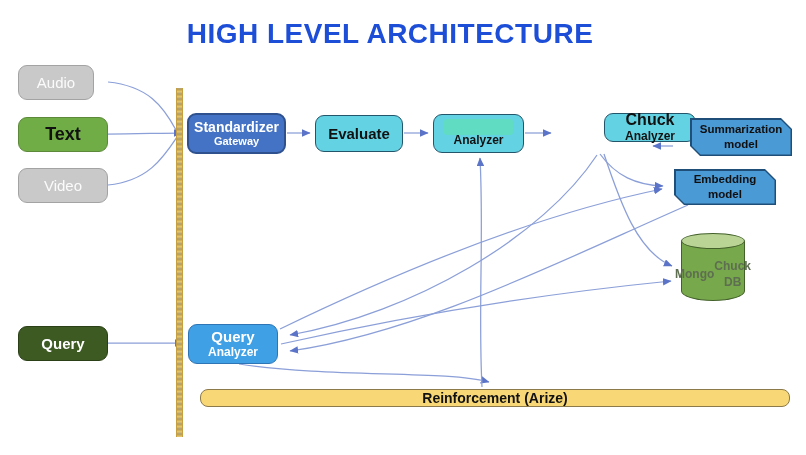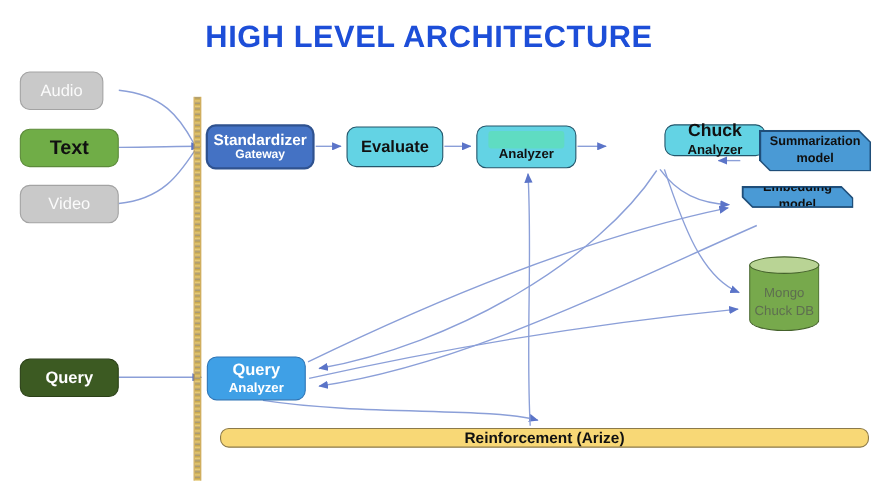--- a/index.html
+++ b/index.html
@@ -51,7 +51,7 @@
     font-size:11.5px;font-weight:700;line-height:1.3;
     clip-path:polygon(0 0,calc(100% - 10px) 0,100% 10px,100% 100%,9px 100%,0 calc(100% - 9px));}
   .n-summarization{left:674px;top:118px;width:102px;height:38px;margin-left:16px;}
-  .n-embedding   {left:674px;top:169px;width:102px;height:20px;padding-left:30px;}
+  .n-embedding   {left:674px;top:169px;width:102px;height:36px;padding-left:30px;}
   
   #mongo{position:absolute;left:681px;top:233px;width:64px;height:68px;}
   #mongo .body{position:absolute;left:0;right:0;top:8px;bottom:0;background:#77a94c;

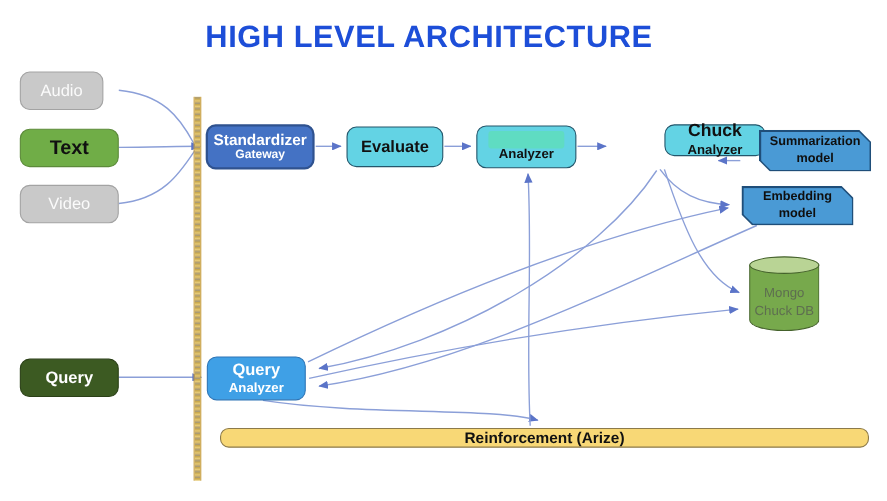--- a/index.html
+++ b/index.html
@@ -57,8 +57,8 @@
   #mongo .body{position:absolute;left:0;right:0;top:8px;bottom:0;background:#77a94c;
     border:1.5px solid #44612b;border-top:none;box-sizing:border-box;
     border-radius:0 0 32px 32px / 0 0 10px 10px;
-    display:flex;flex-direction:column;align-items:center;justify-content:center;
-    color:#5e6e50;font-size:12px;font-weight:400;line-height:1.3;padding-top:8px;}
+    display:flex;flex-direction:row;align-items:center;justify-content:center;
+    color:#5e6e50;font-size:12px;font-weight:700;line-height:1.3;padding-top:8px;text-align:center;}
   #mongo .top{position:absolute;left:0;right:0;top:0;height:16px;background:#b9d495;
     border:1.5px solid #44612b;box-sizing:border-box;border-radius:50%;}
   .n-query-analyzer{left:188px;top:324px;width:90px;height:40px;background:#3fa0e6;

